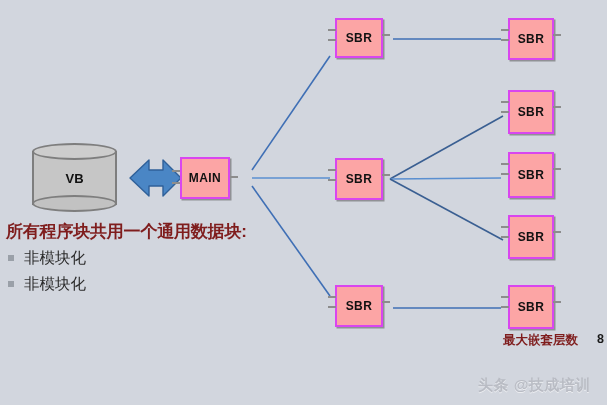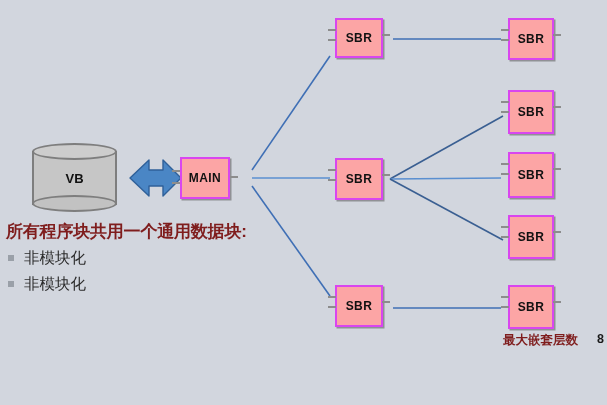--- a/index.html
+++ b/index.html
@@ -209,6 +209,7 @@
 
   <div id="maxnest">最大嵌套层数</div>
   <div id="cutchar">8</div>
+  <div id="watermark">头条 @技成培训</div>
 
 </div>
 

